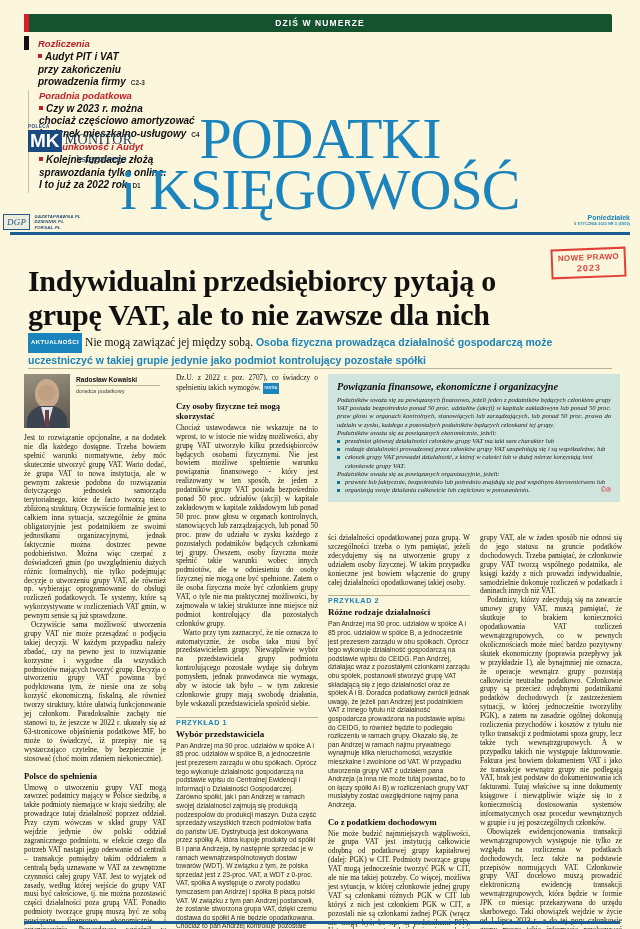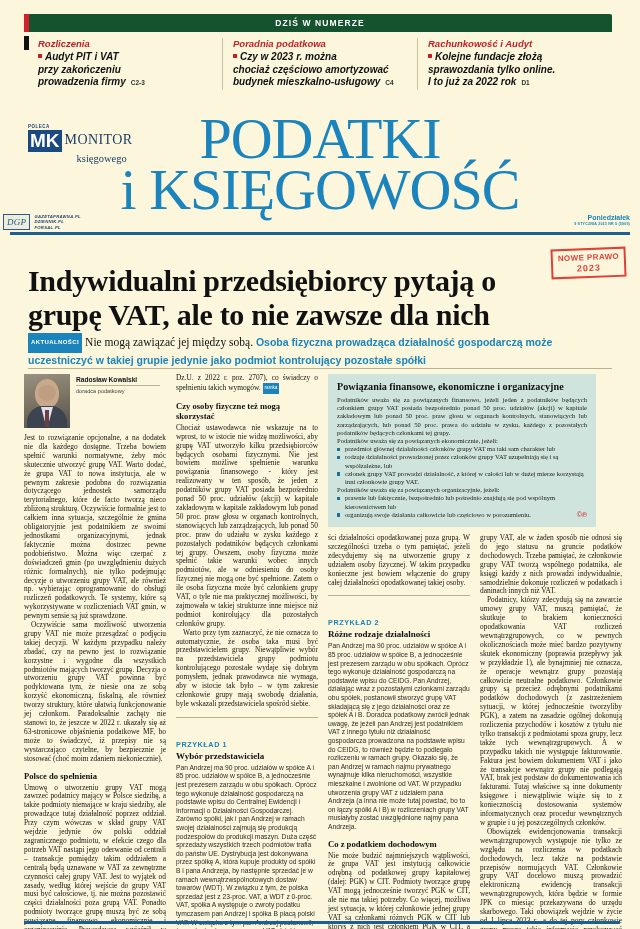--- a/index.html
+++ b/index.html
@@ -28,7 +28,7 @@
   .teaser-notch{
     position:absolute;left:-4px;top:22px;width:5px;height:14px;background:#111;
   }
-  .teasers{display:flex;padding:6px 0 2px 0;}
+  .teasers{display:flex;padding:6px 0 2px 0;flex-direction:column;}
   .teaser{flex:1;padding:0 10px;position:relative;}
   .teaser + .teaser{border-left:1px solid #c9c2a0;}
   .teaser .kicker{

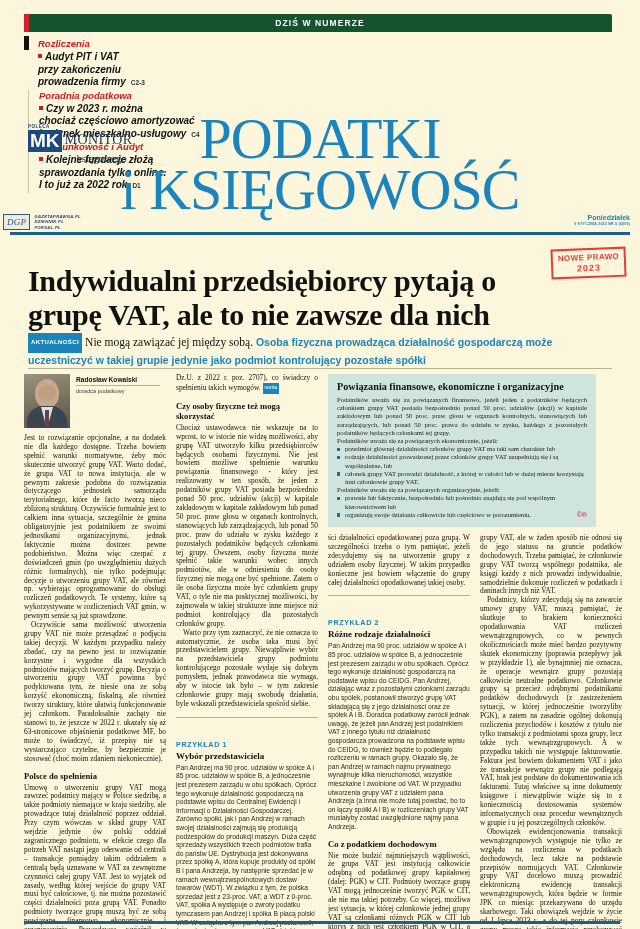--- a/index.html
+++ b/index.html
@@ -176,8 +176,8 @@
   }
   
   .infobox{
-    position:absolute;left:328px;top:374px;width:268px;
-    background:#cfe4dd;padding:7px 9px 8px 9px;box-sizing:border-box;
+    position:absolute;left:328px;top:374px;width:292px;
+    background:#cfe4dd;padding:7px 9px 8px 9px;box-sizing:border-box;font-style:italic;
   }
   .infobox h2{
     margin:0 0 4px 0;font-family:"Liberation Serif",serif;

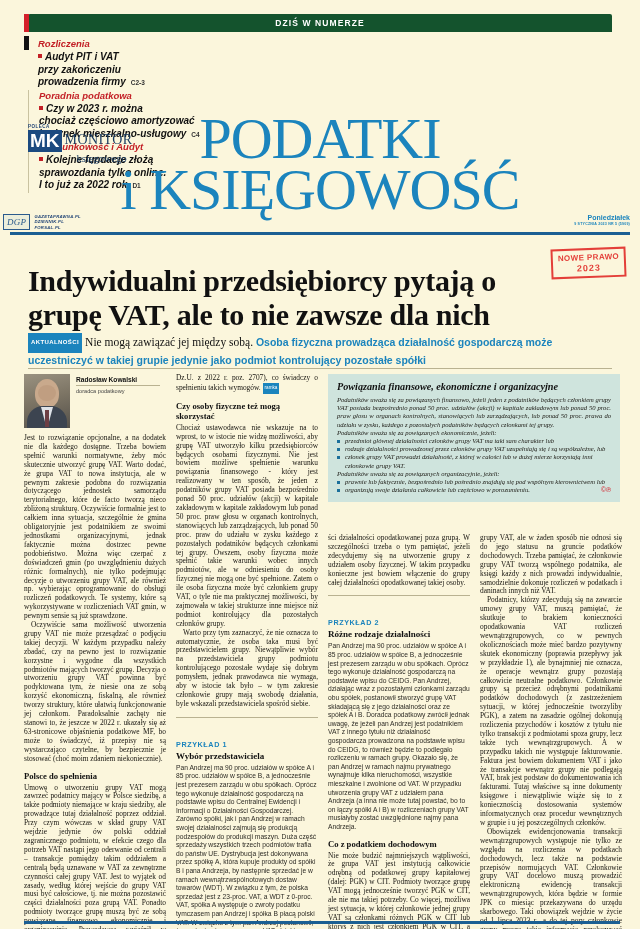--- a/index.html
+++ b/index.html
@@ -164,7 +164,7 @@
   .ex-label{
     font-family:"Liberation Sans",sans-serif;font-weight:bold;font-size:7.2px;
     color:#1b84bd;letter-spacing:.6px;margin:8px 0 0 0;
-    border-top:1px solid #b9b291;padding-top:22px;
+    border-top:1px solid #b9b291;padding-top:0;
   }
   .ex-title{
     font-family:"Liberation Serif",serif;font-weight:bold;font-size:9px;

